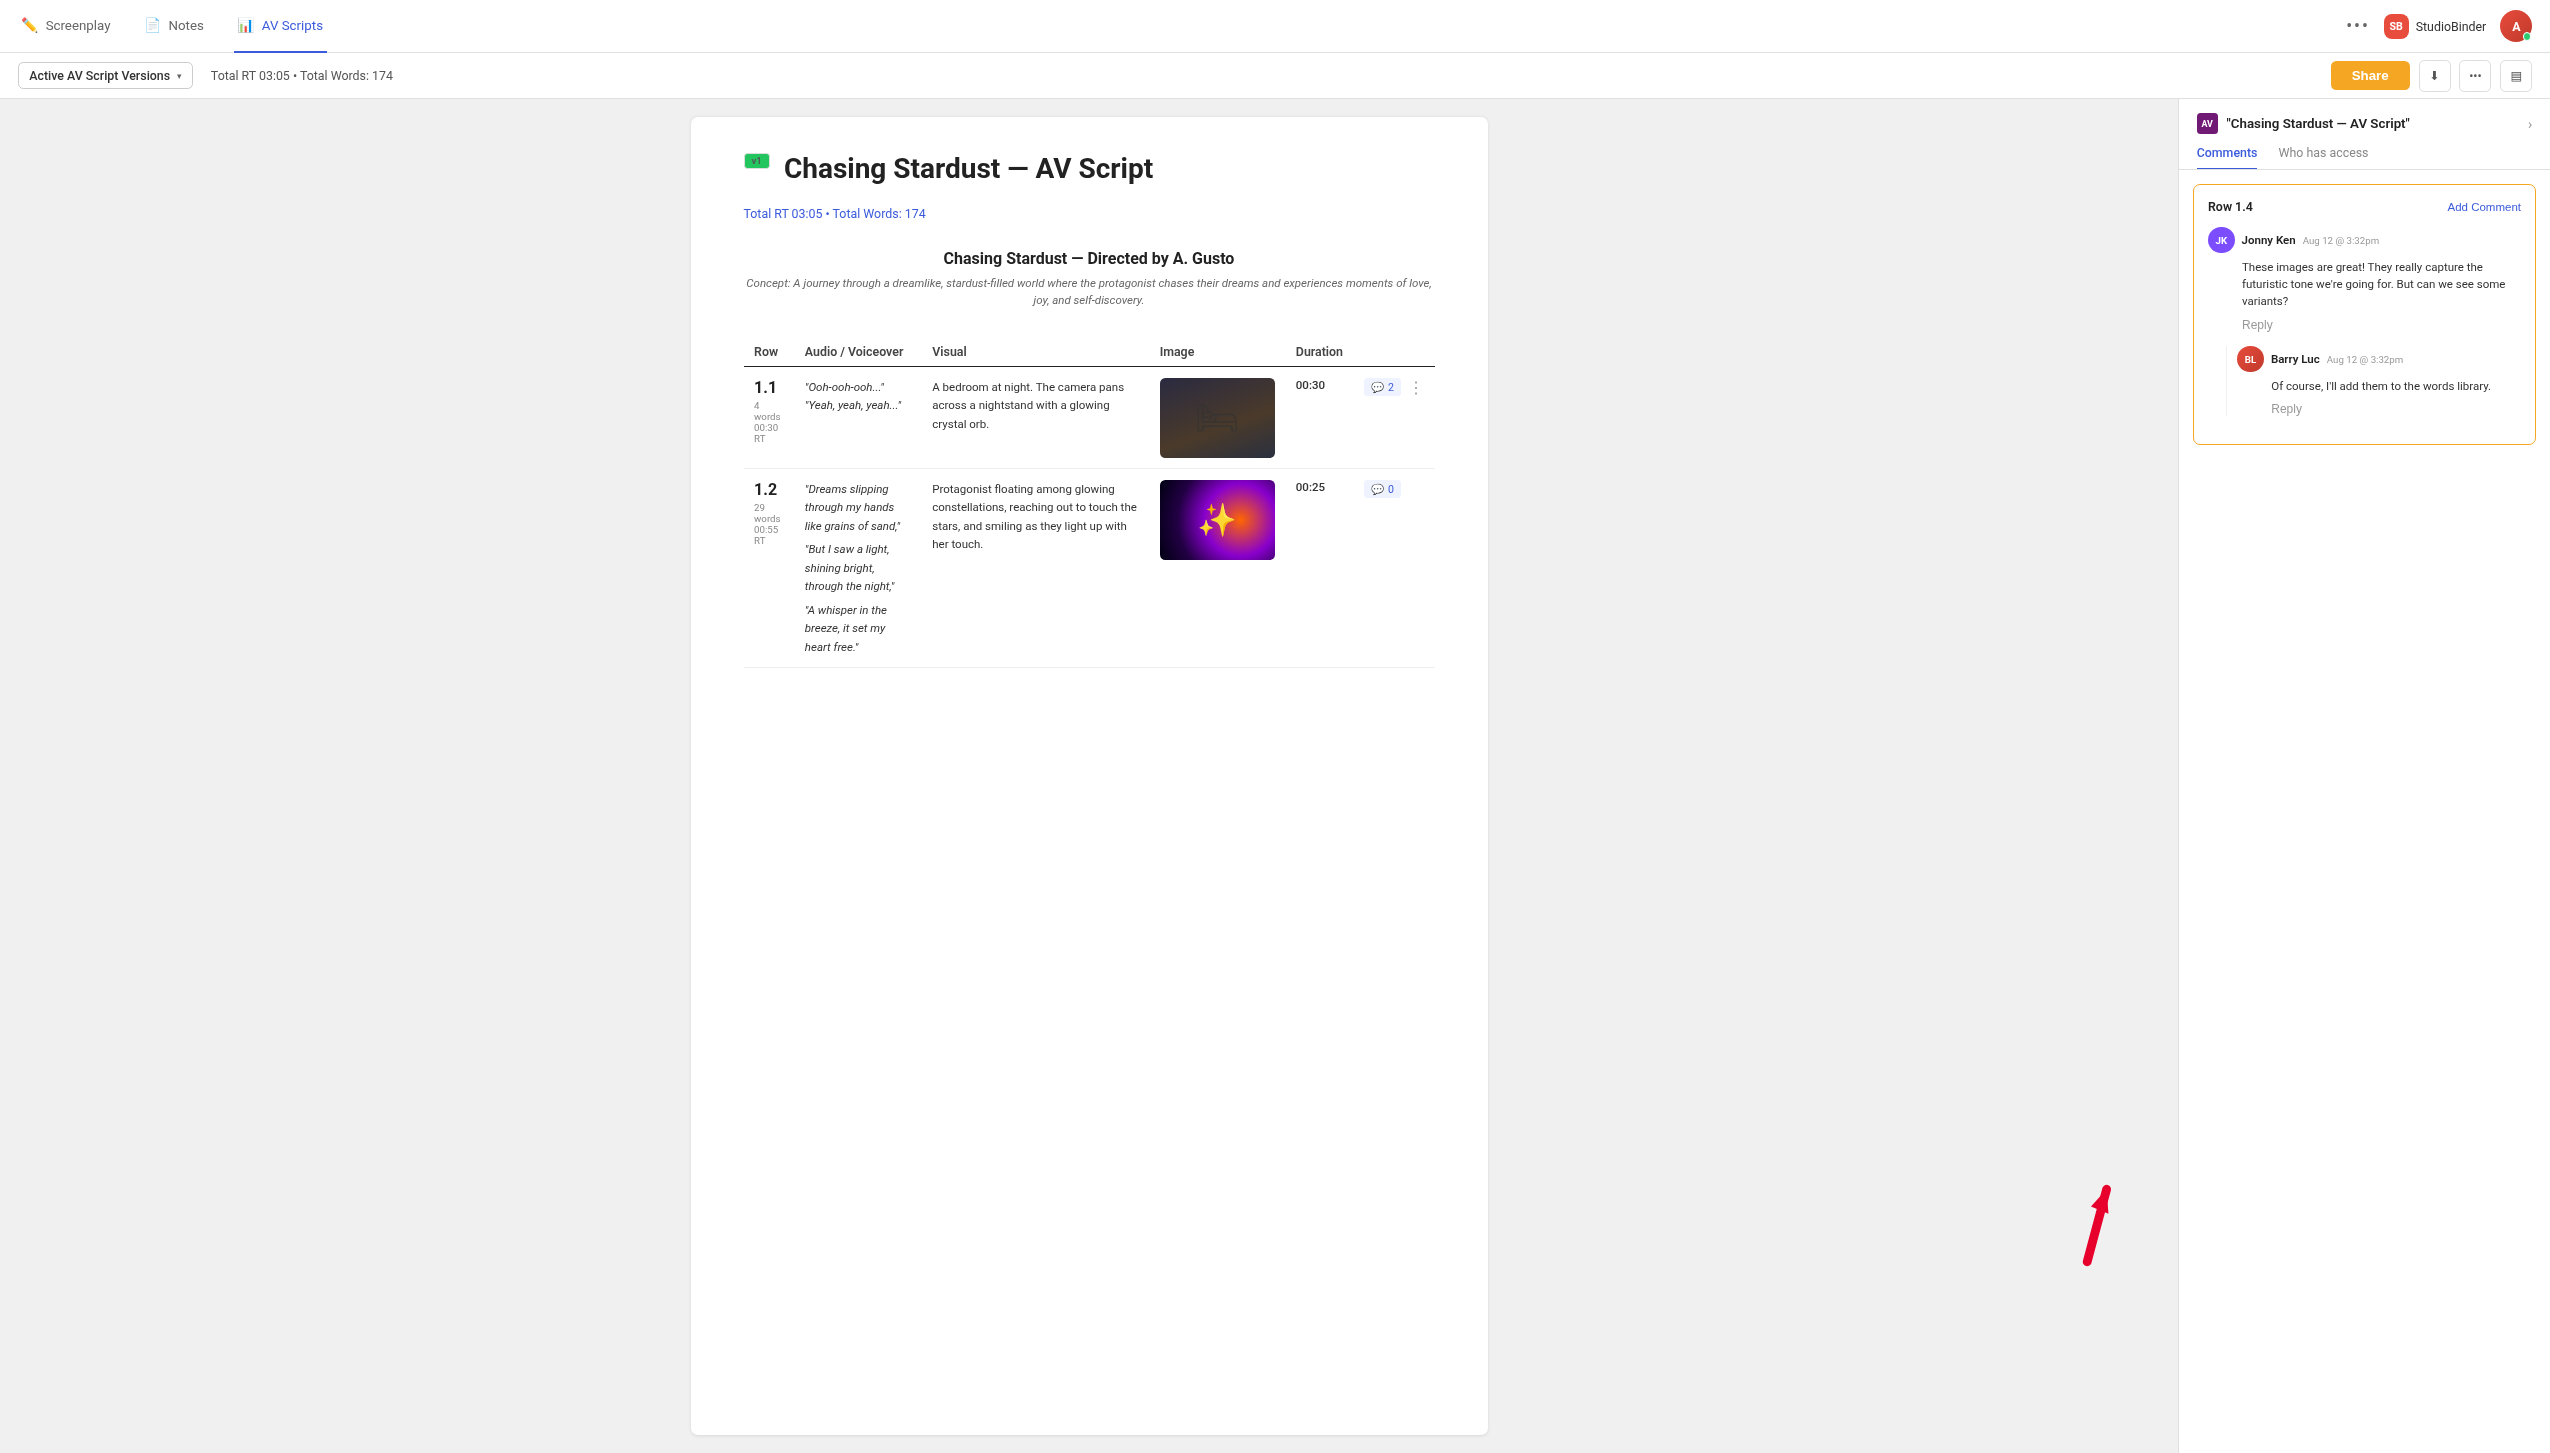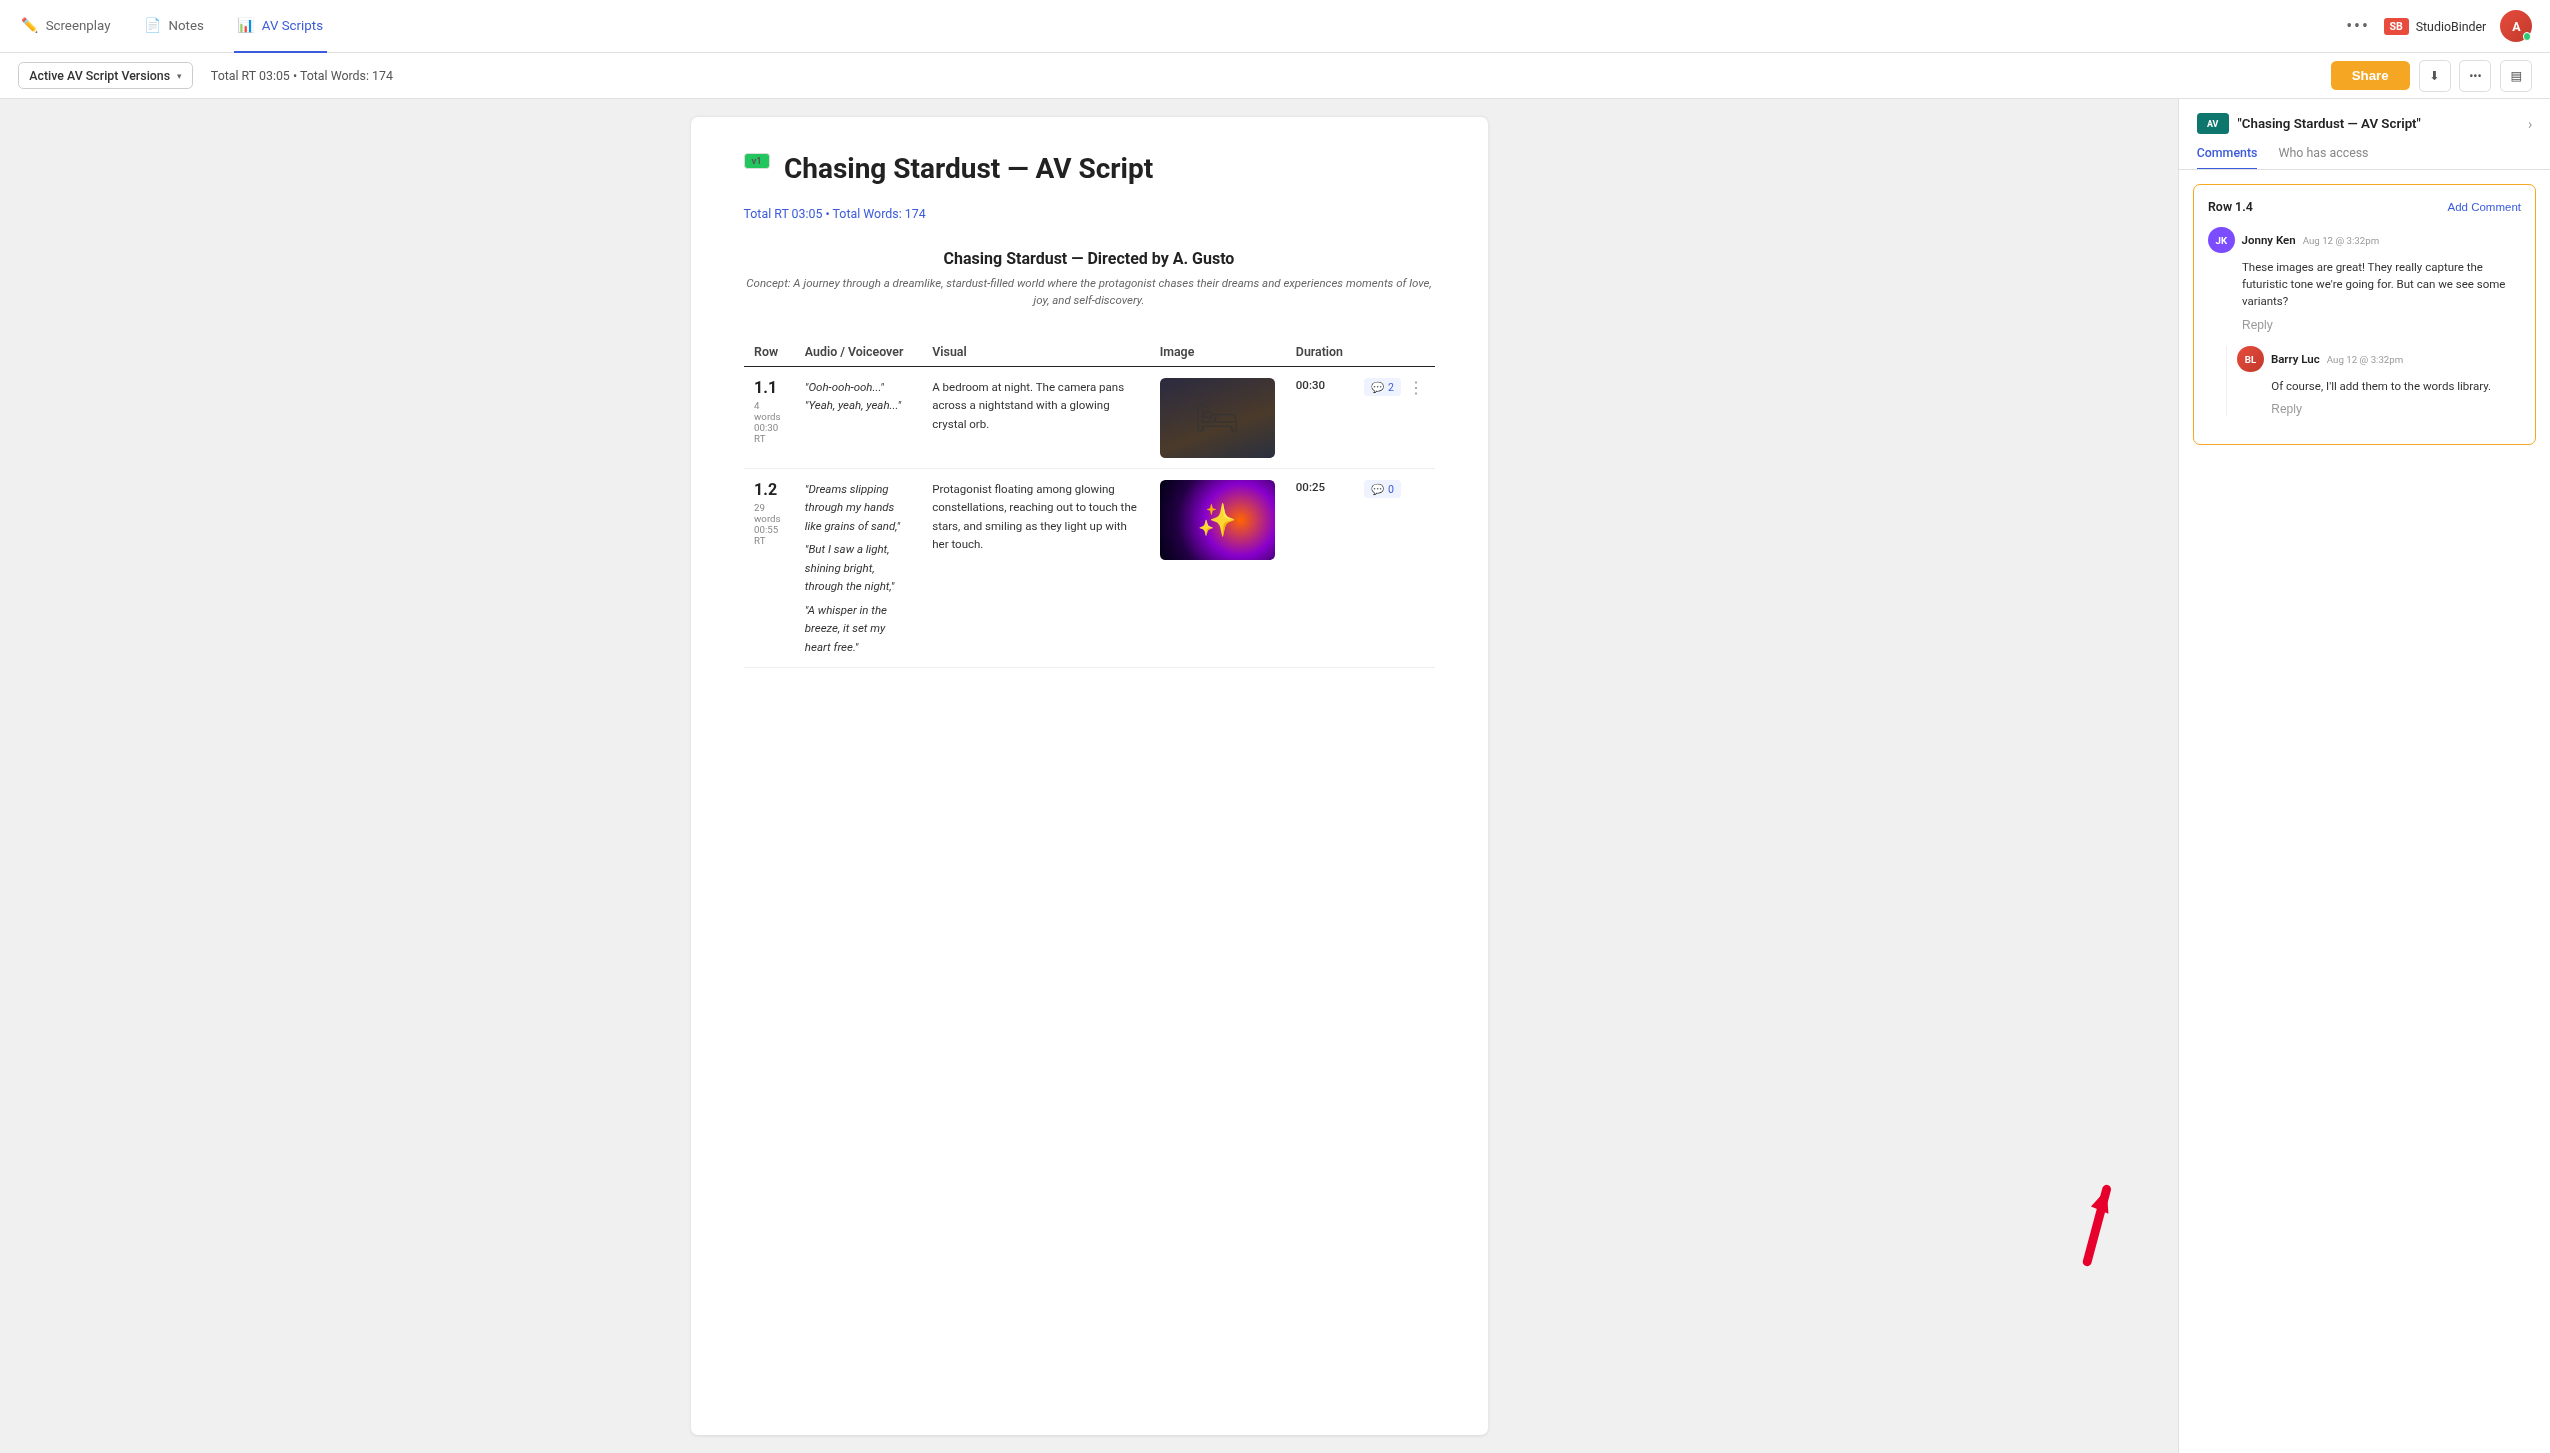--- a/index.html
+++ b/index.html
@@ -22,7 +22,7 @@
     .studio-binder { display: flex; align-items: center; gap: 7px; font-size: 12.4px; color: #333; cursor: pointer; }
     .avatar { width: 32px; height: 32px; border-radius: 50%; background: linear-gradient(135deg, #e74c3c, #c0392b); display: flex; align-items: center; justify-content: center; color: white; font-size: 12.4px; font-weight: bold; position: relative; }
     .avatar-dot { width: 8.9px; height: 8.9px; background: #2ecc71; border-radius: 50%; position: absolute; bottom: 0.9px; right: 0.9px; border: 1.8px solid white; }
-    .sb-logo { width: 25px; height: 17px; background: #e74c3c; border-radius: 3px; display: flex; align-items: center; justify-content: center; color: white; font-size: 10.6px; font-weight: bold; }
+    .sb-logo { width: 25px; height: 25px; background: #e74c3c; border-radius: 8px; display: flex; align-items: center; justify-content: center; color: white; font-size: 10.6px; font-weight: bold; }
 
     
     .toolbar {

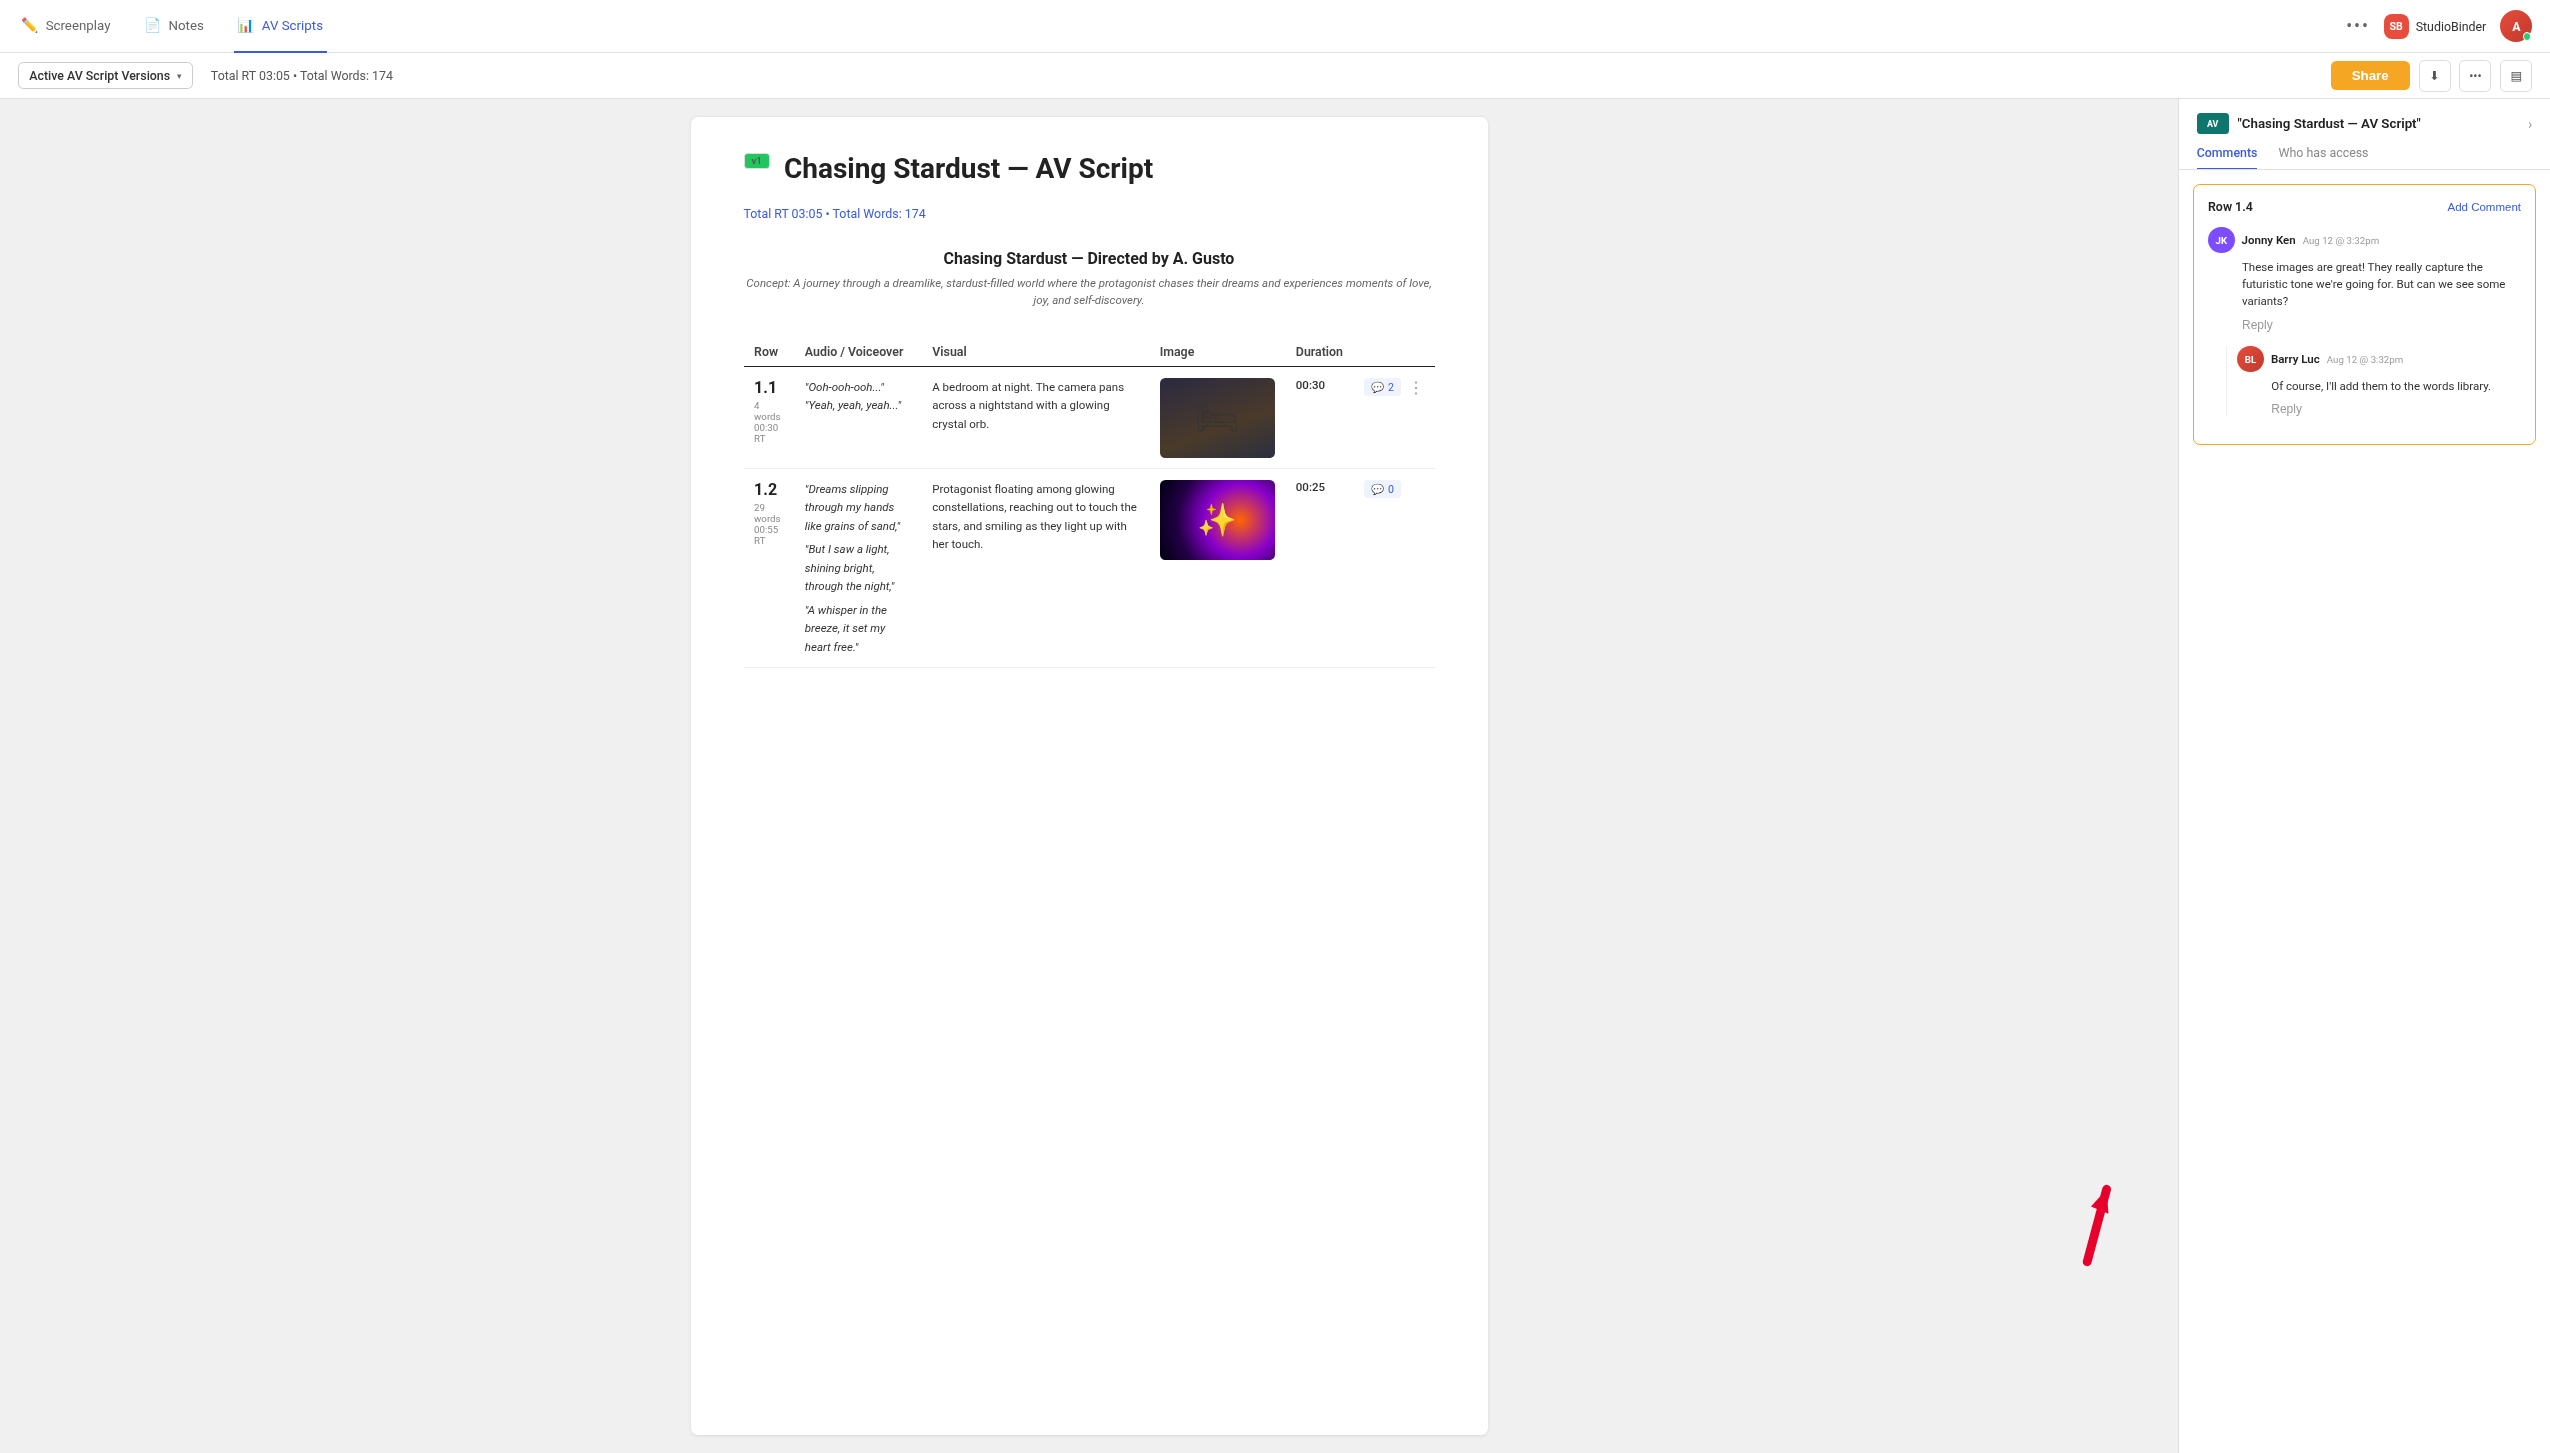--- a/index.html
+++ b/index.html
@@ -76,7 +76,7 @@
     .right-panel { width: 372px; background: #fff; border-left: 0.9px solid #e0e0e0; display: flex; flex-direction: column; overflow: hidden; }
     .panel-header { padding: 14px 17.7px 0; border-bottom: 0.9px solid #e0e0e0; }
     .panel-title-row { display: flex; align-items: center; gap: 8.9px; margin-bottom: 10.6px; }
-    .panel-logo { width: 32px; height: 21px; background: #0f766e; border-radius: 3.5px; display: flex; align-items: center; justify-content: center; color: white; font-size: 8.9px; font-weight: bold; }
+    .panel-logo { width: 21px; height: 21px; background: #701a75; border-radius: 3.5px; display: flex; align-items: center; justify-content: center; color: white; font-size: 8.9px; font-weight: bold; }
     .panel-title { font-size: 13.3px; font-weight: 600; color: #222; }
     .panel-close { margin-left: auto; color: #999; cursor: pointer; font-size: 14px; }
     .panel-tabs { display: flex; gap: 21px; }

